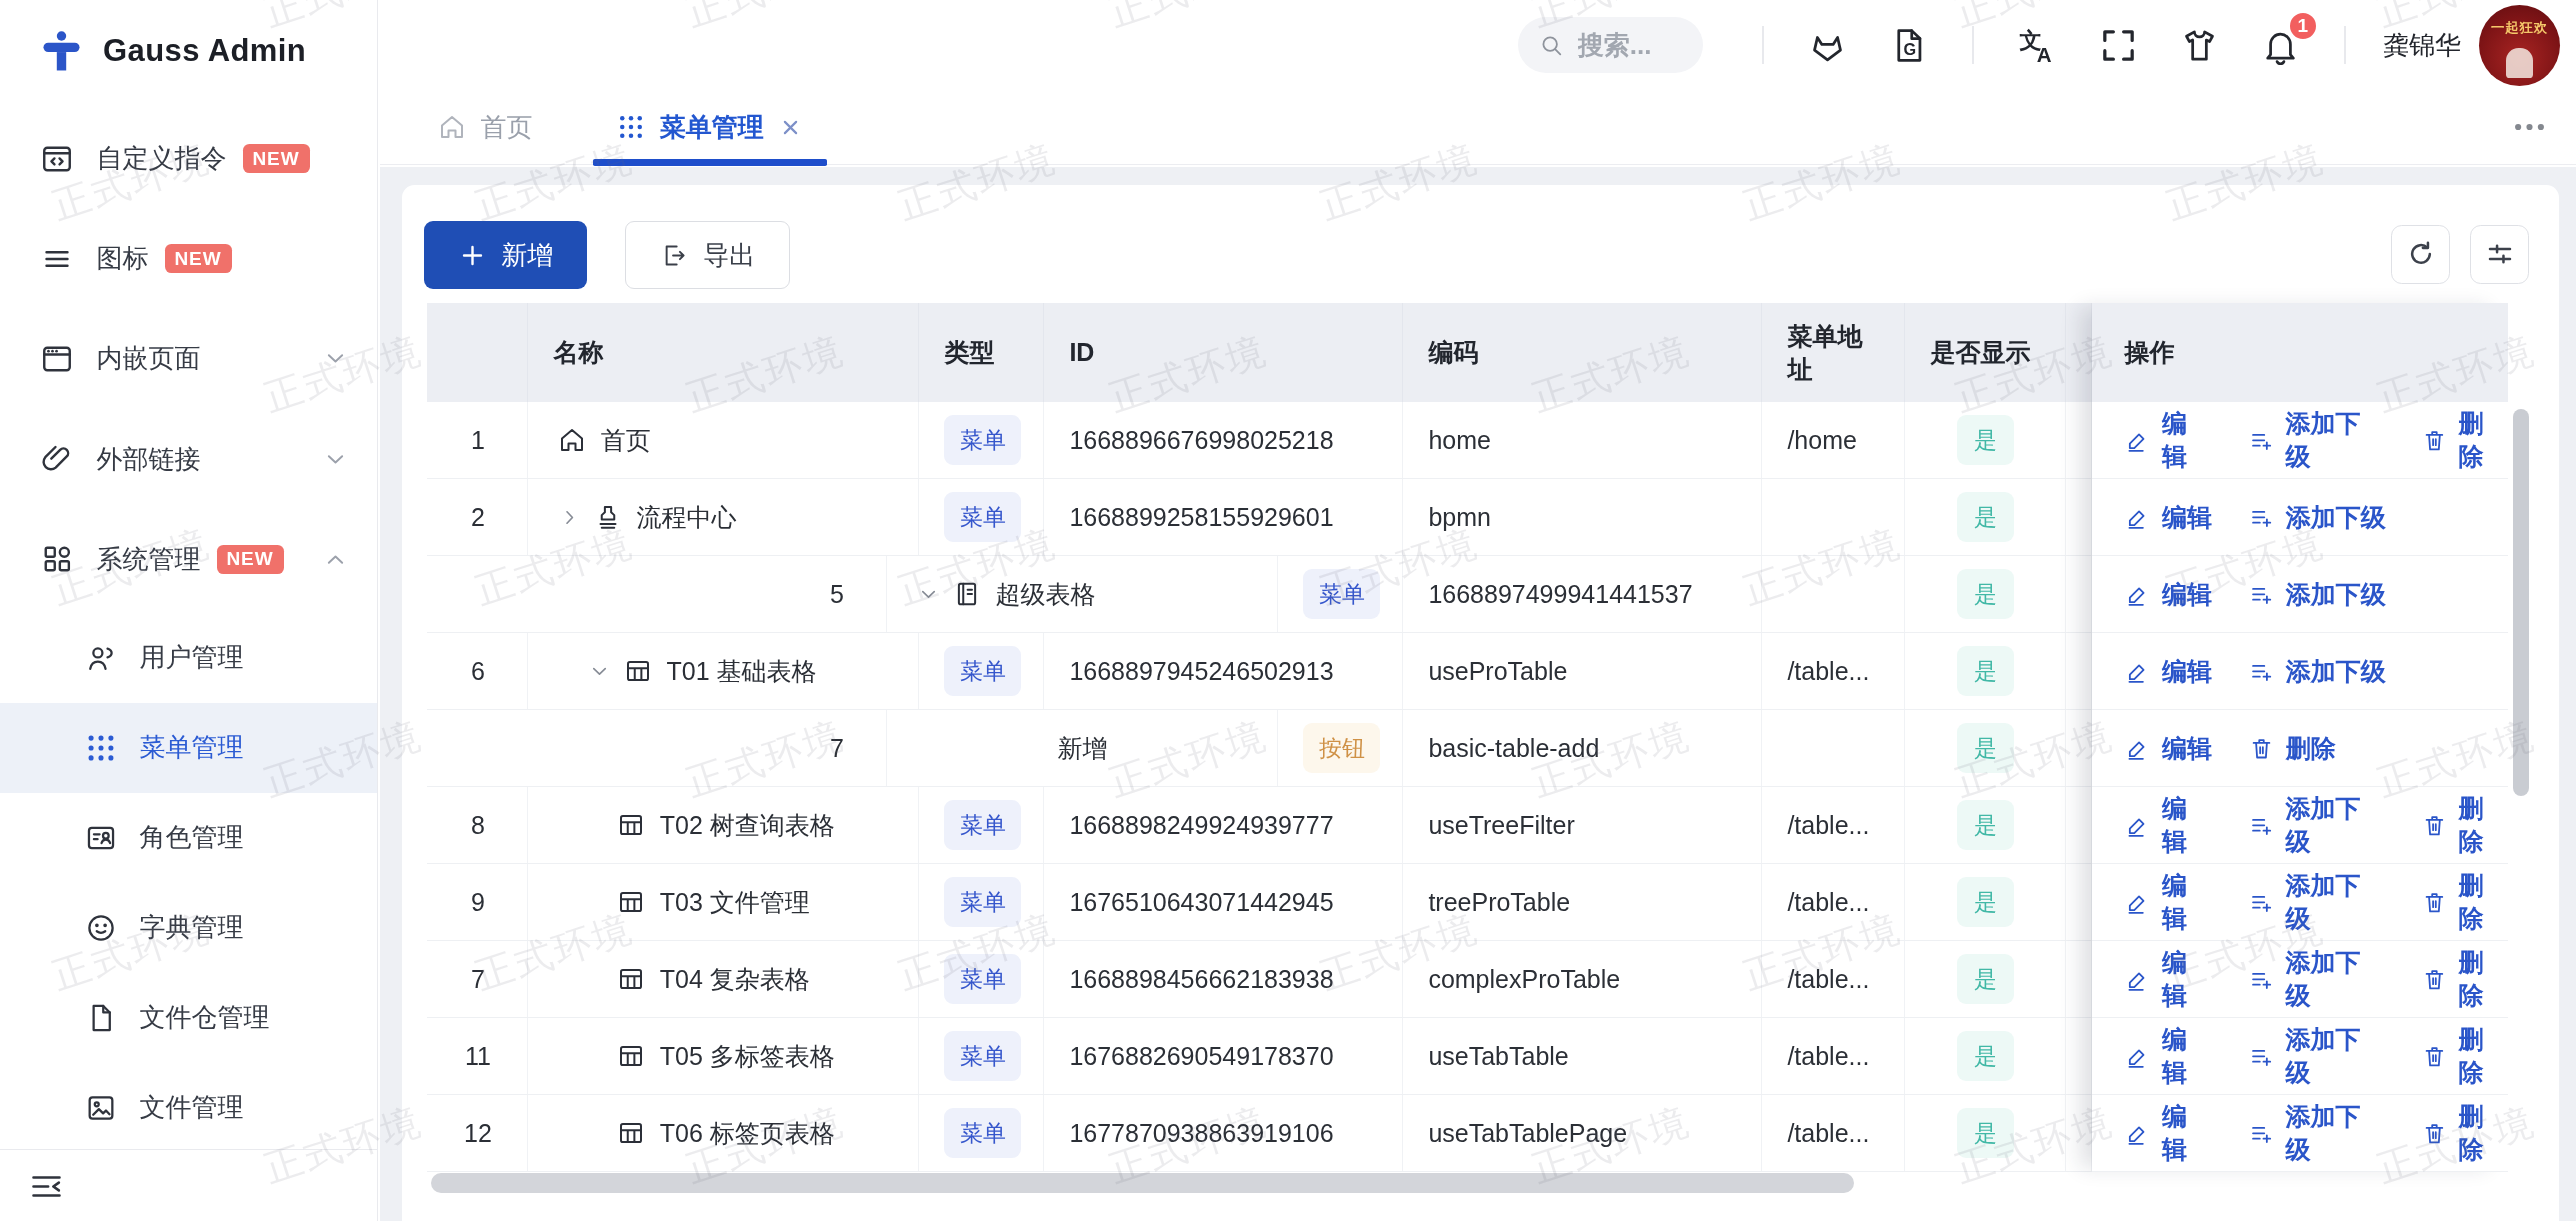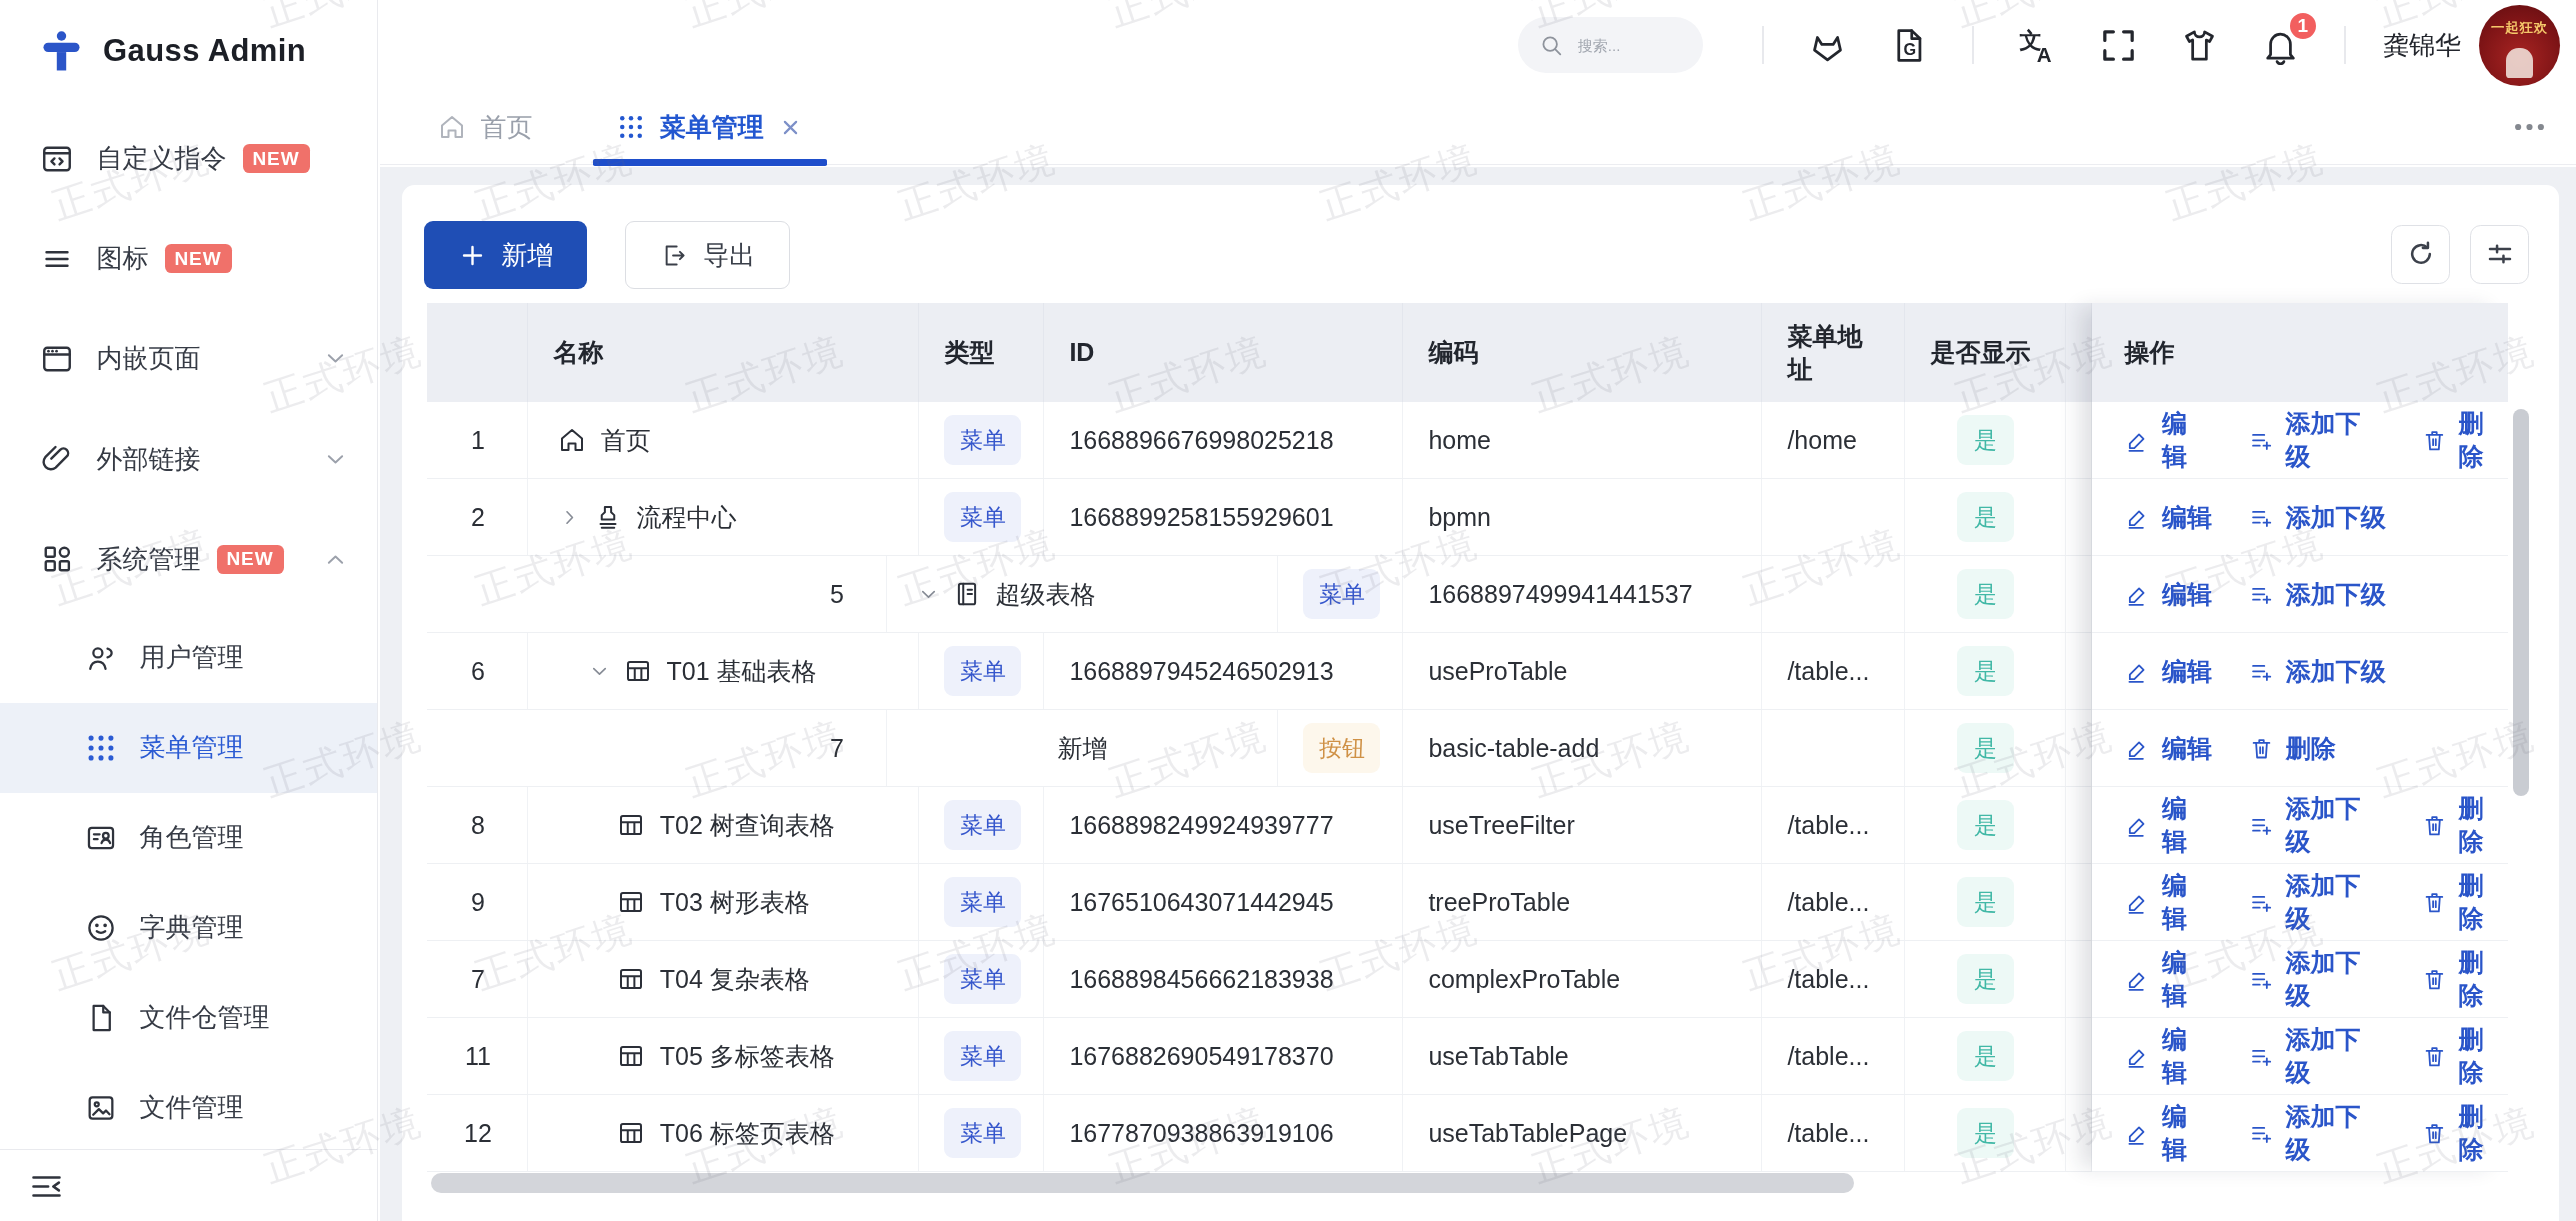--- a/index.html
+++ b/index.html
@@ -29,7 +29,7 @@
   .topbar { position:absolute; left:380px; top:0; right:0; height:90px; background:#fff; display:flex; align-items:center; justify-content:flex-end; padding-right:16px; z-index:5; }
   .search-pill { display:flex; align-items:center; gap:12.5px; width:185px; height:56px; background:#f3f4f7; border-radius:28px; padding:0 20px; margin-right:36px; }
   .search-pill .ic { width:27px; height:27px; color:#8e939c; flex:0 0 auto; }
-  .search-pill input { border:none; outline:none; background:transparent; width:99px; font-size:15px; color:#8b5cf6; font-family:inherit; }
+  .search-pill input { border:none; outline:none; background:transparent; width:99px; font-size:26px; color:#8b5cf6; font-family:inherit;font-weight:bold; }
   .search-pill input::placeholder { color:#a2a7b0; }
   .vdiv { width:1.8px; height:38px; background:#e8e9ed; margin:0 23px; }
   .hbtn { background:none; border:none; width:41px; height:41px; color:#23262d; margin:0 20px; cursor:pointer; position:relative; }

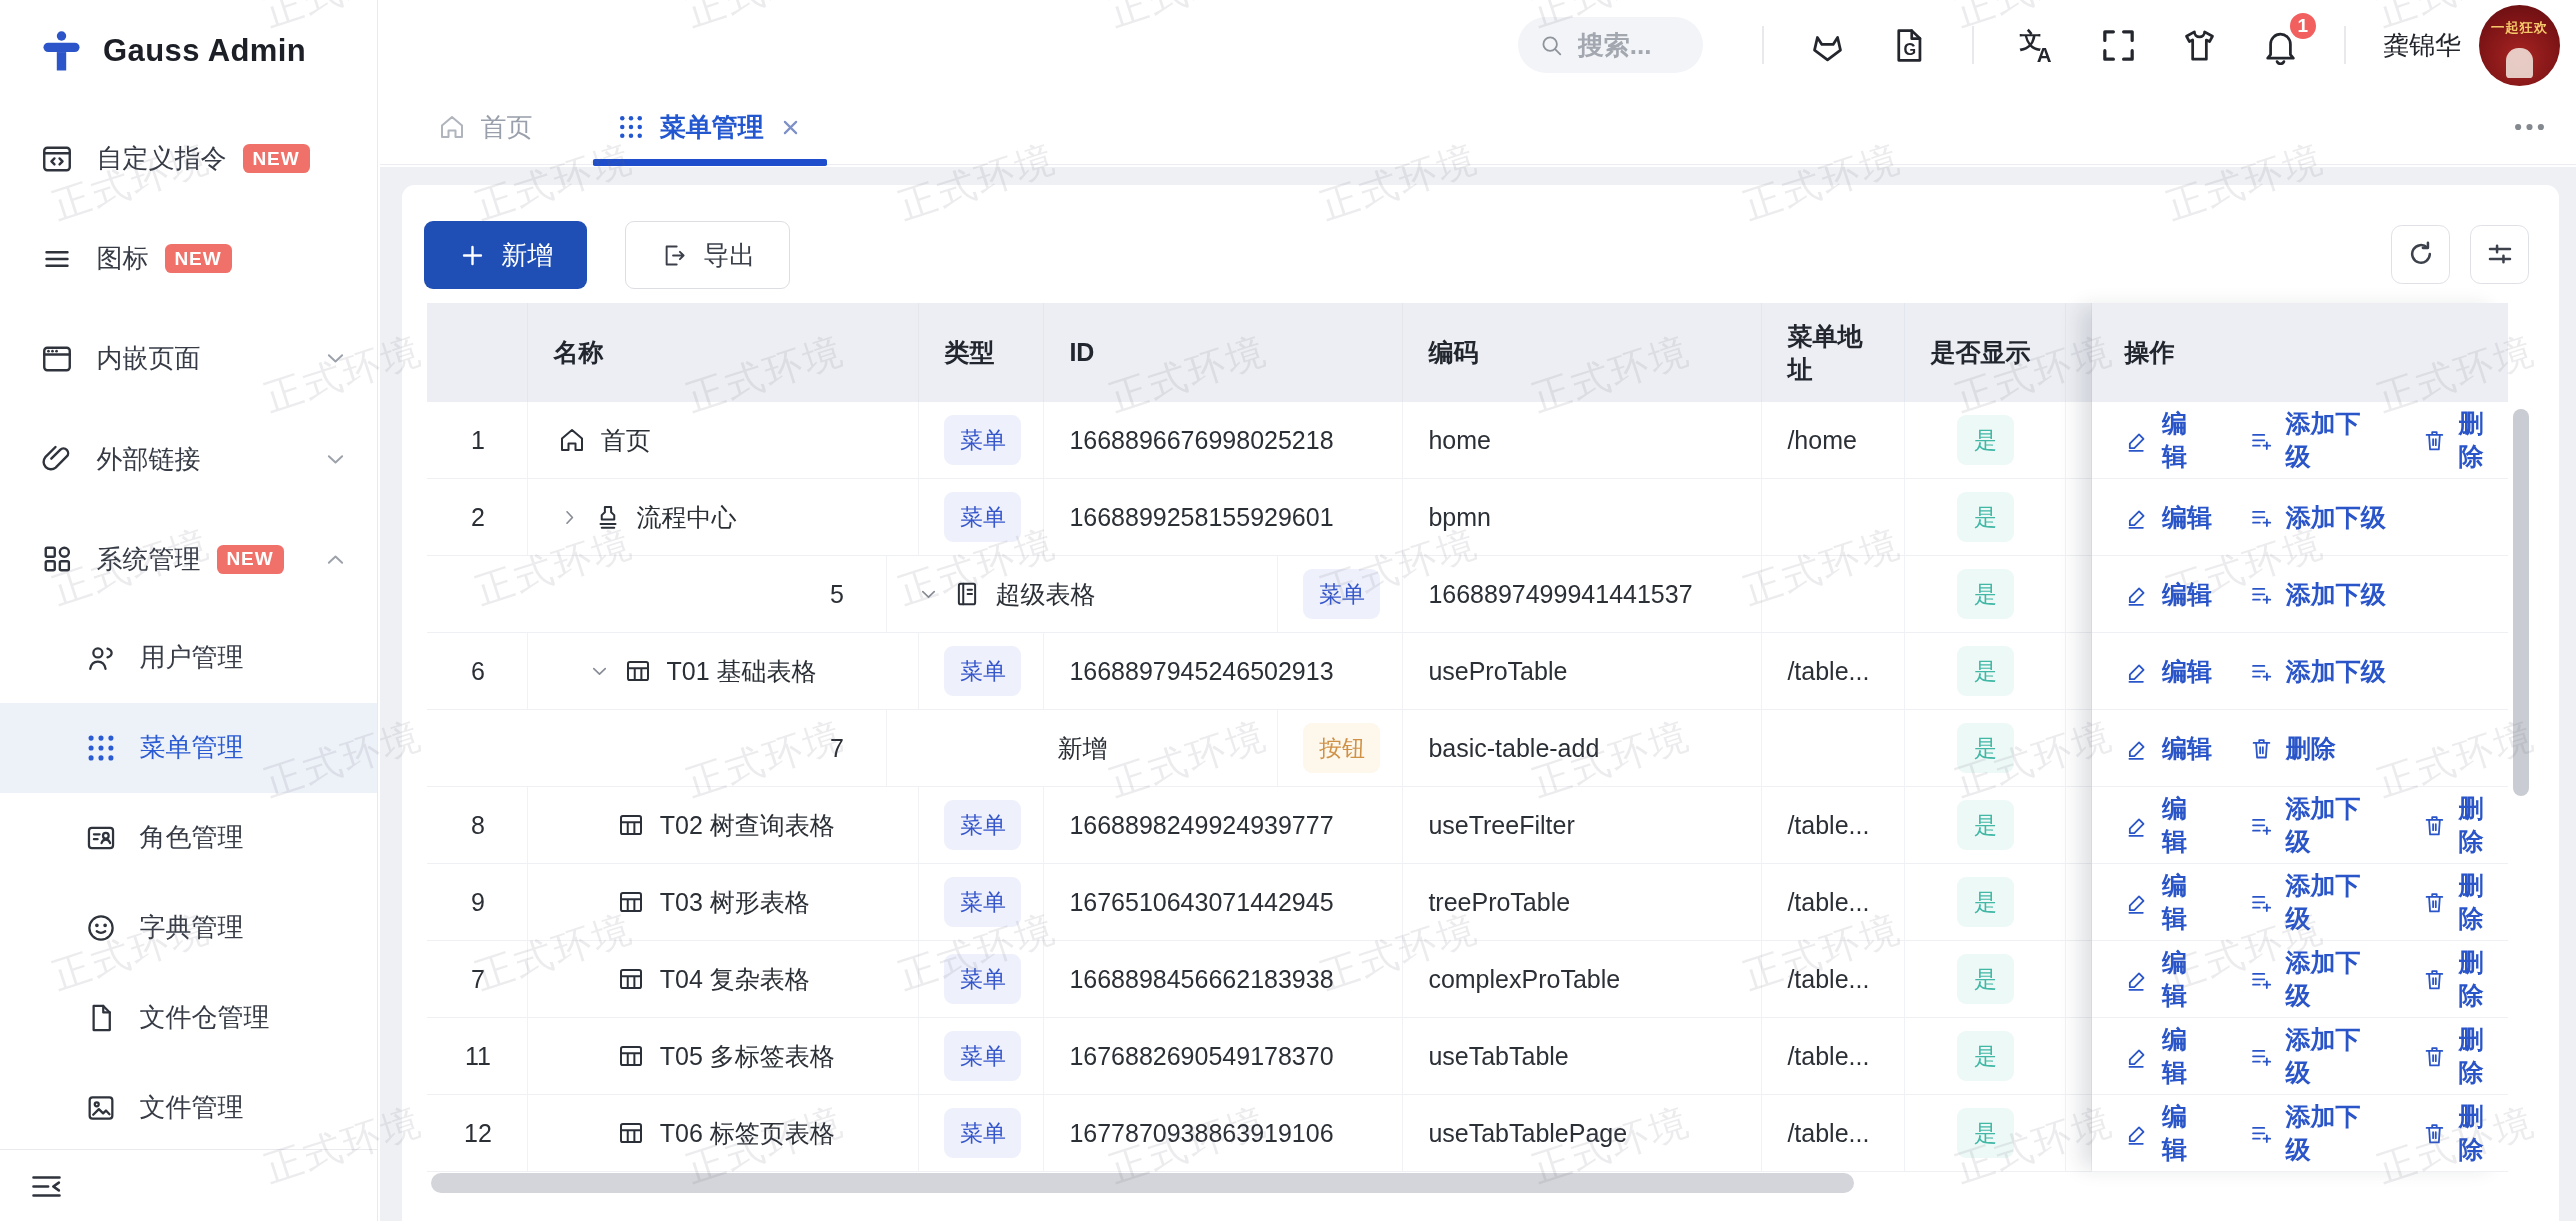--- a/index.html
+++ b/index.html
@@ -552,7 +552,7 @@
                   <path d="M4 9.8h16M9.4 9.8v9.4M14.7 9.8v9.4"></path>
                 </svg>
               </span>
-              <span>T03 树形表格</span>
+              <span>T03 文件管理</span>
             </div>
             <div class="td " style="width: 125px; flex: 0 0 125px;">
               <span class="tag tag-menu">菜单</span>

